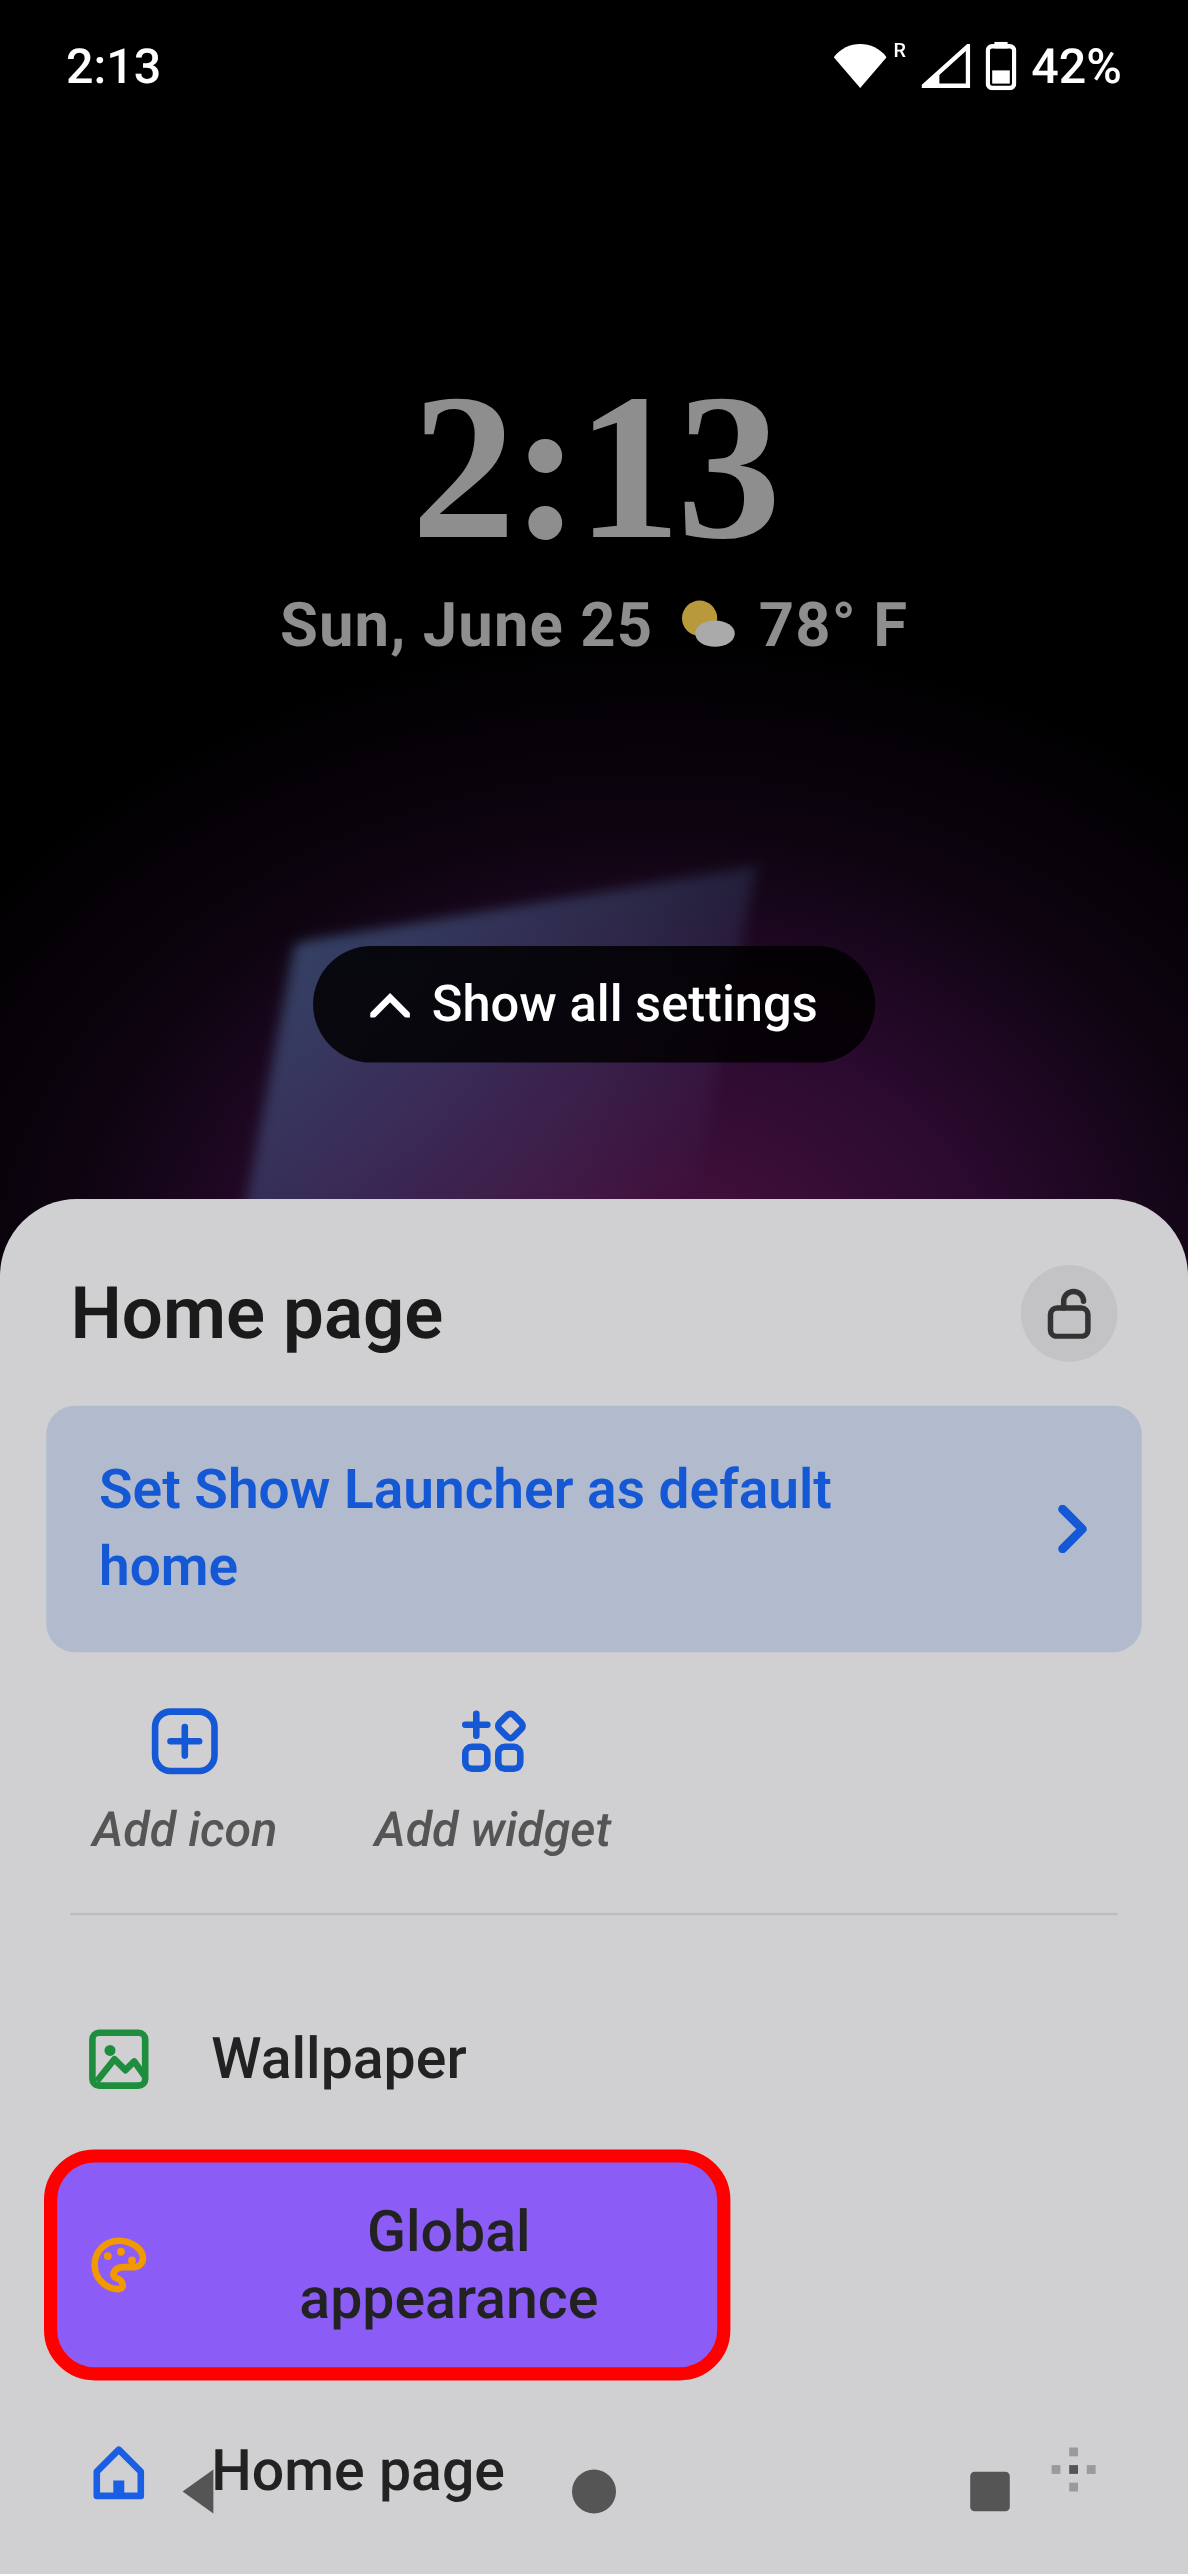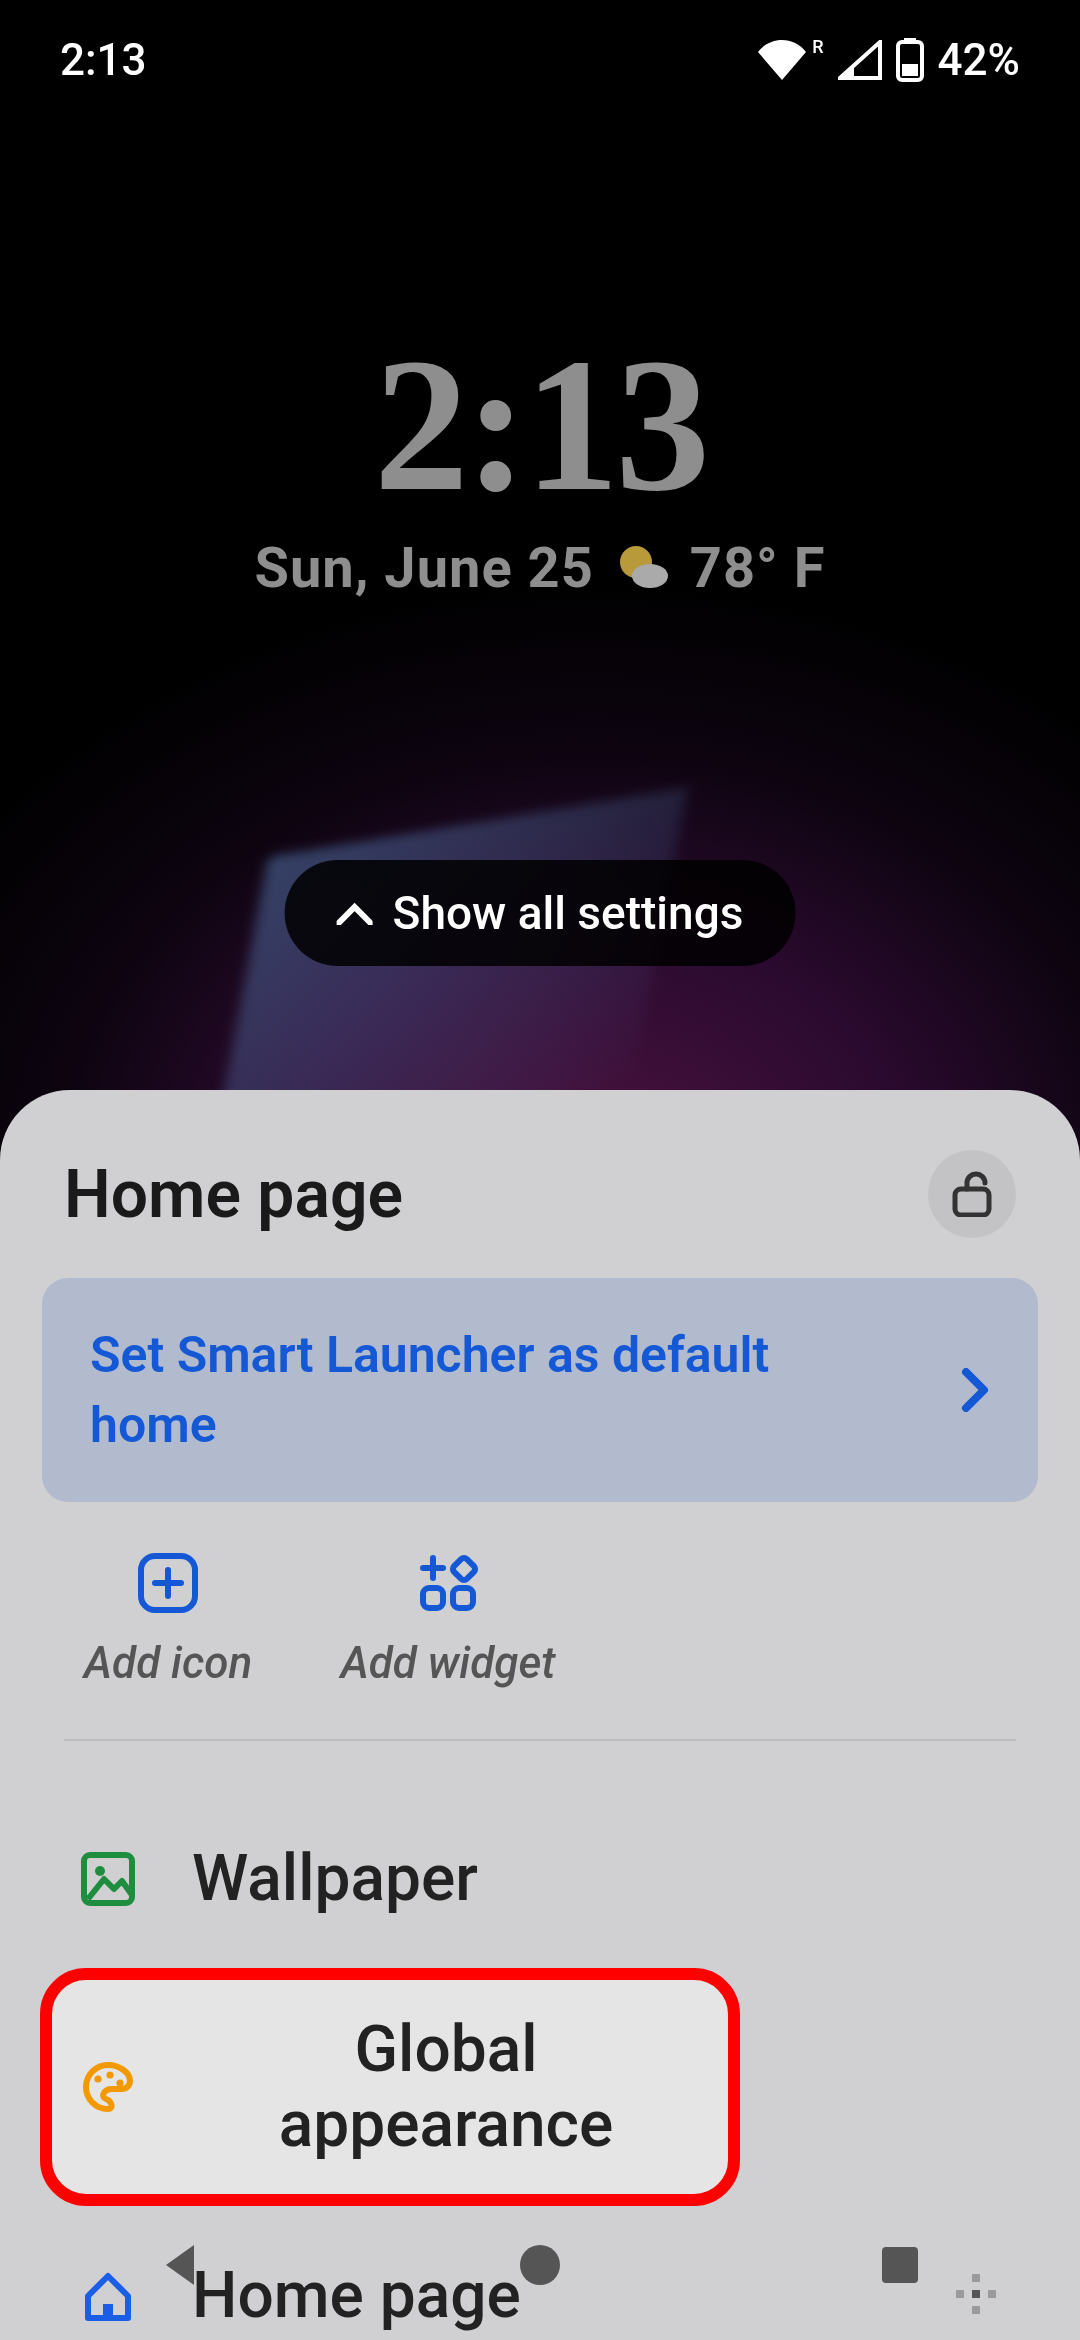--- a/index.html
+++ b/index.html
@@ -156,7 +156,7 @@
   </div>
 
   <div class="default-banner">
-    <div class="label">Set Smart Launcher as default home</div>
+    <div class="label">Set Show Launcher as default home</div>
     <svg width="30" height="44" viewBox="0 0 15 22">
         <path d="M3 2 L12 11 L3 20" stroke="#1458d6" stroke-width="4" fill="none" stroke-linecap="round" stroke-linejoin="round"></path>
       </svg>

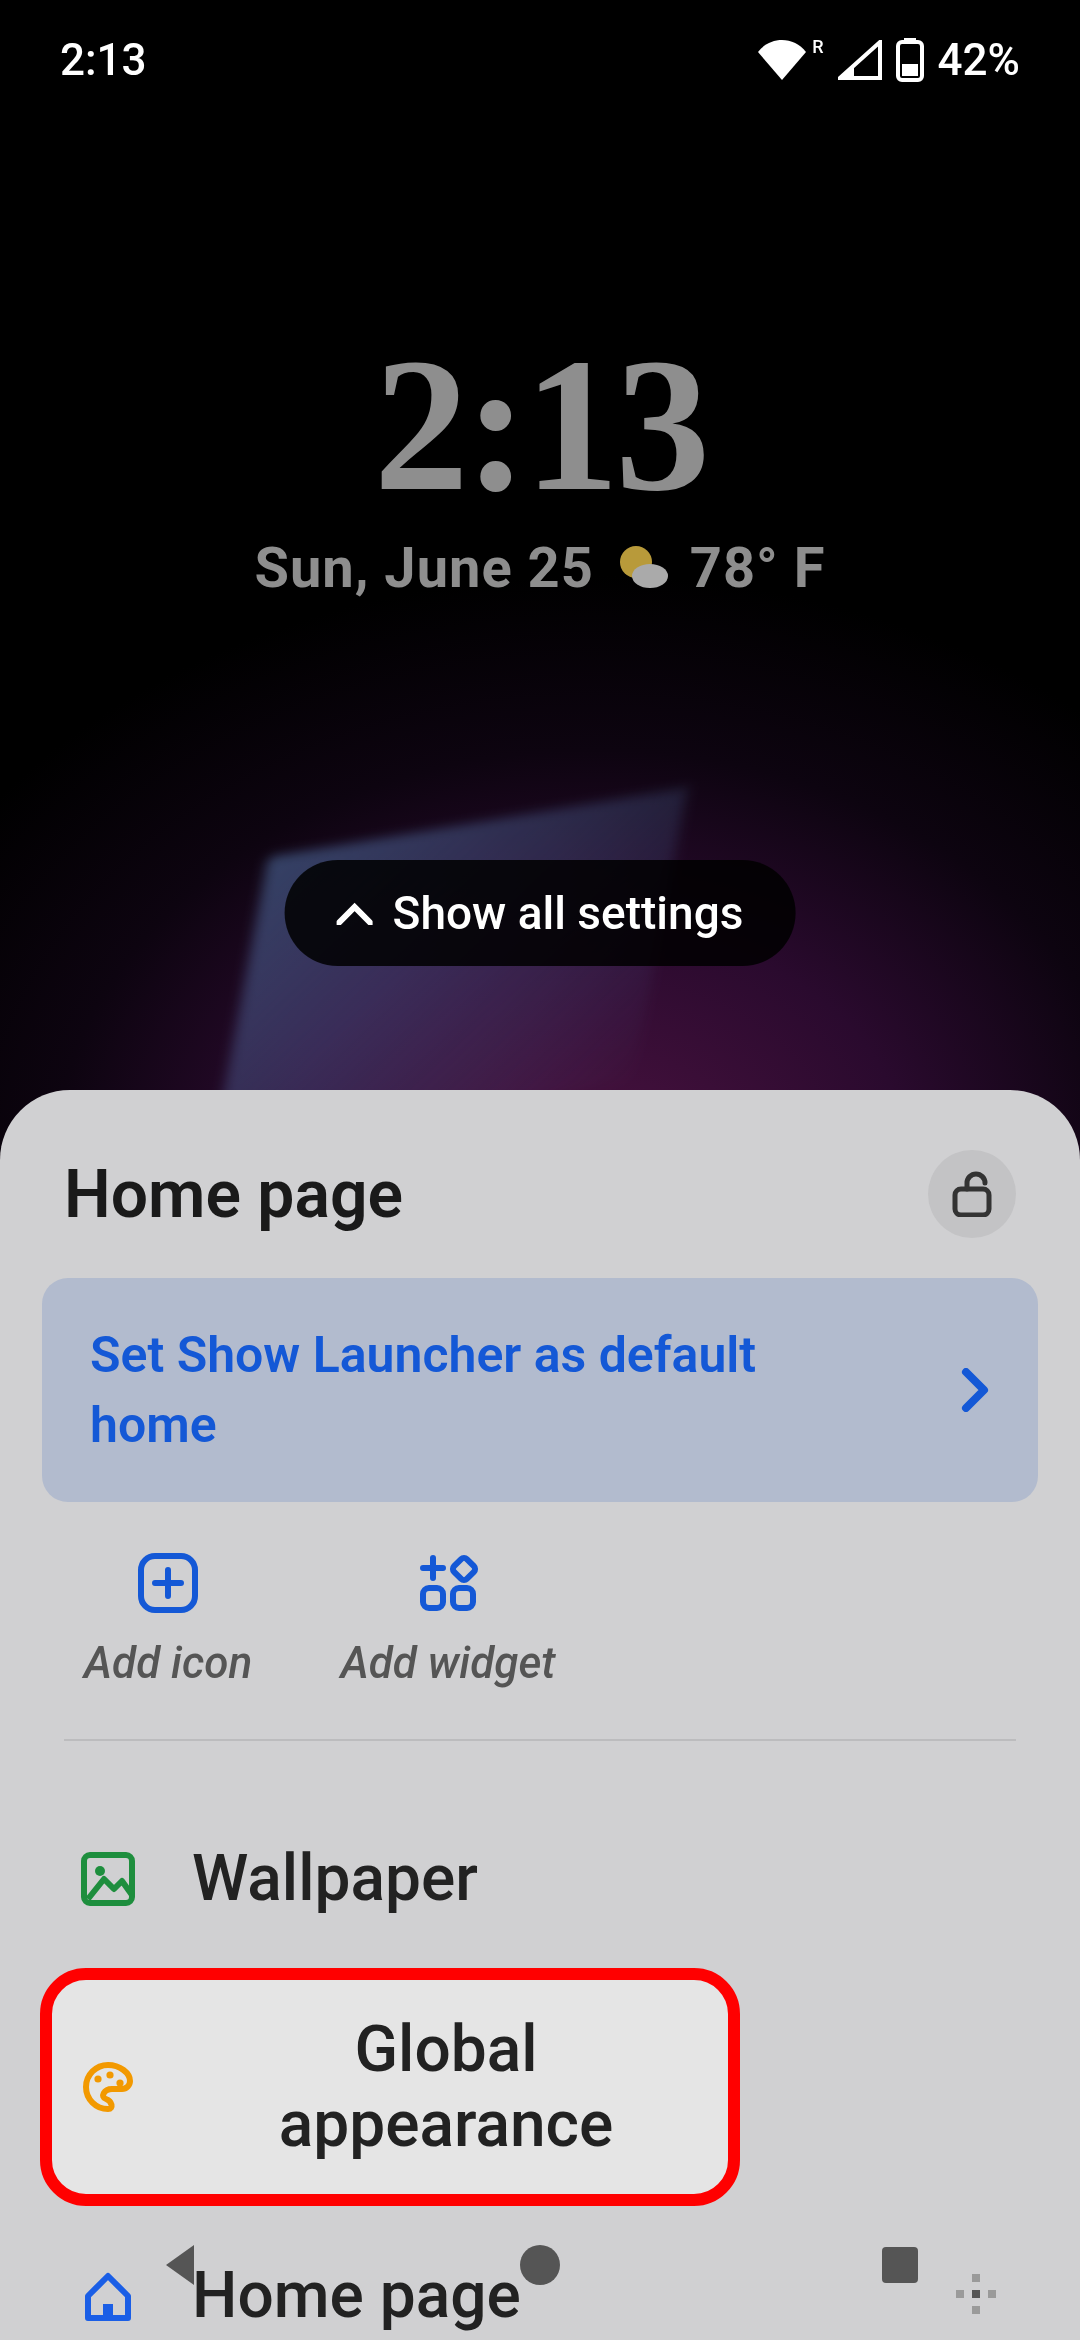--- a/index.html
+++ b/index.html
@@ -89,7 +89,7 @@
     text-align: center;
   }
   .list-item .icon-slot { width: 56px; display:flex; justify-content:center; }
-  .list-item .label { font-size: 64px; font-weight: 500; color: #222; }
+  .list-item .label { font-size: 52px; font-weight: 500; color: #222; }
   .list-item .trailing { margin-left: auto; }
 
   

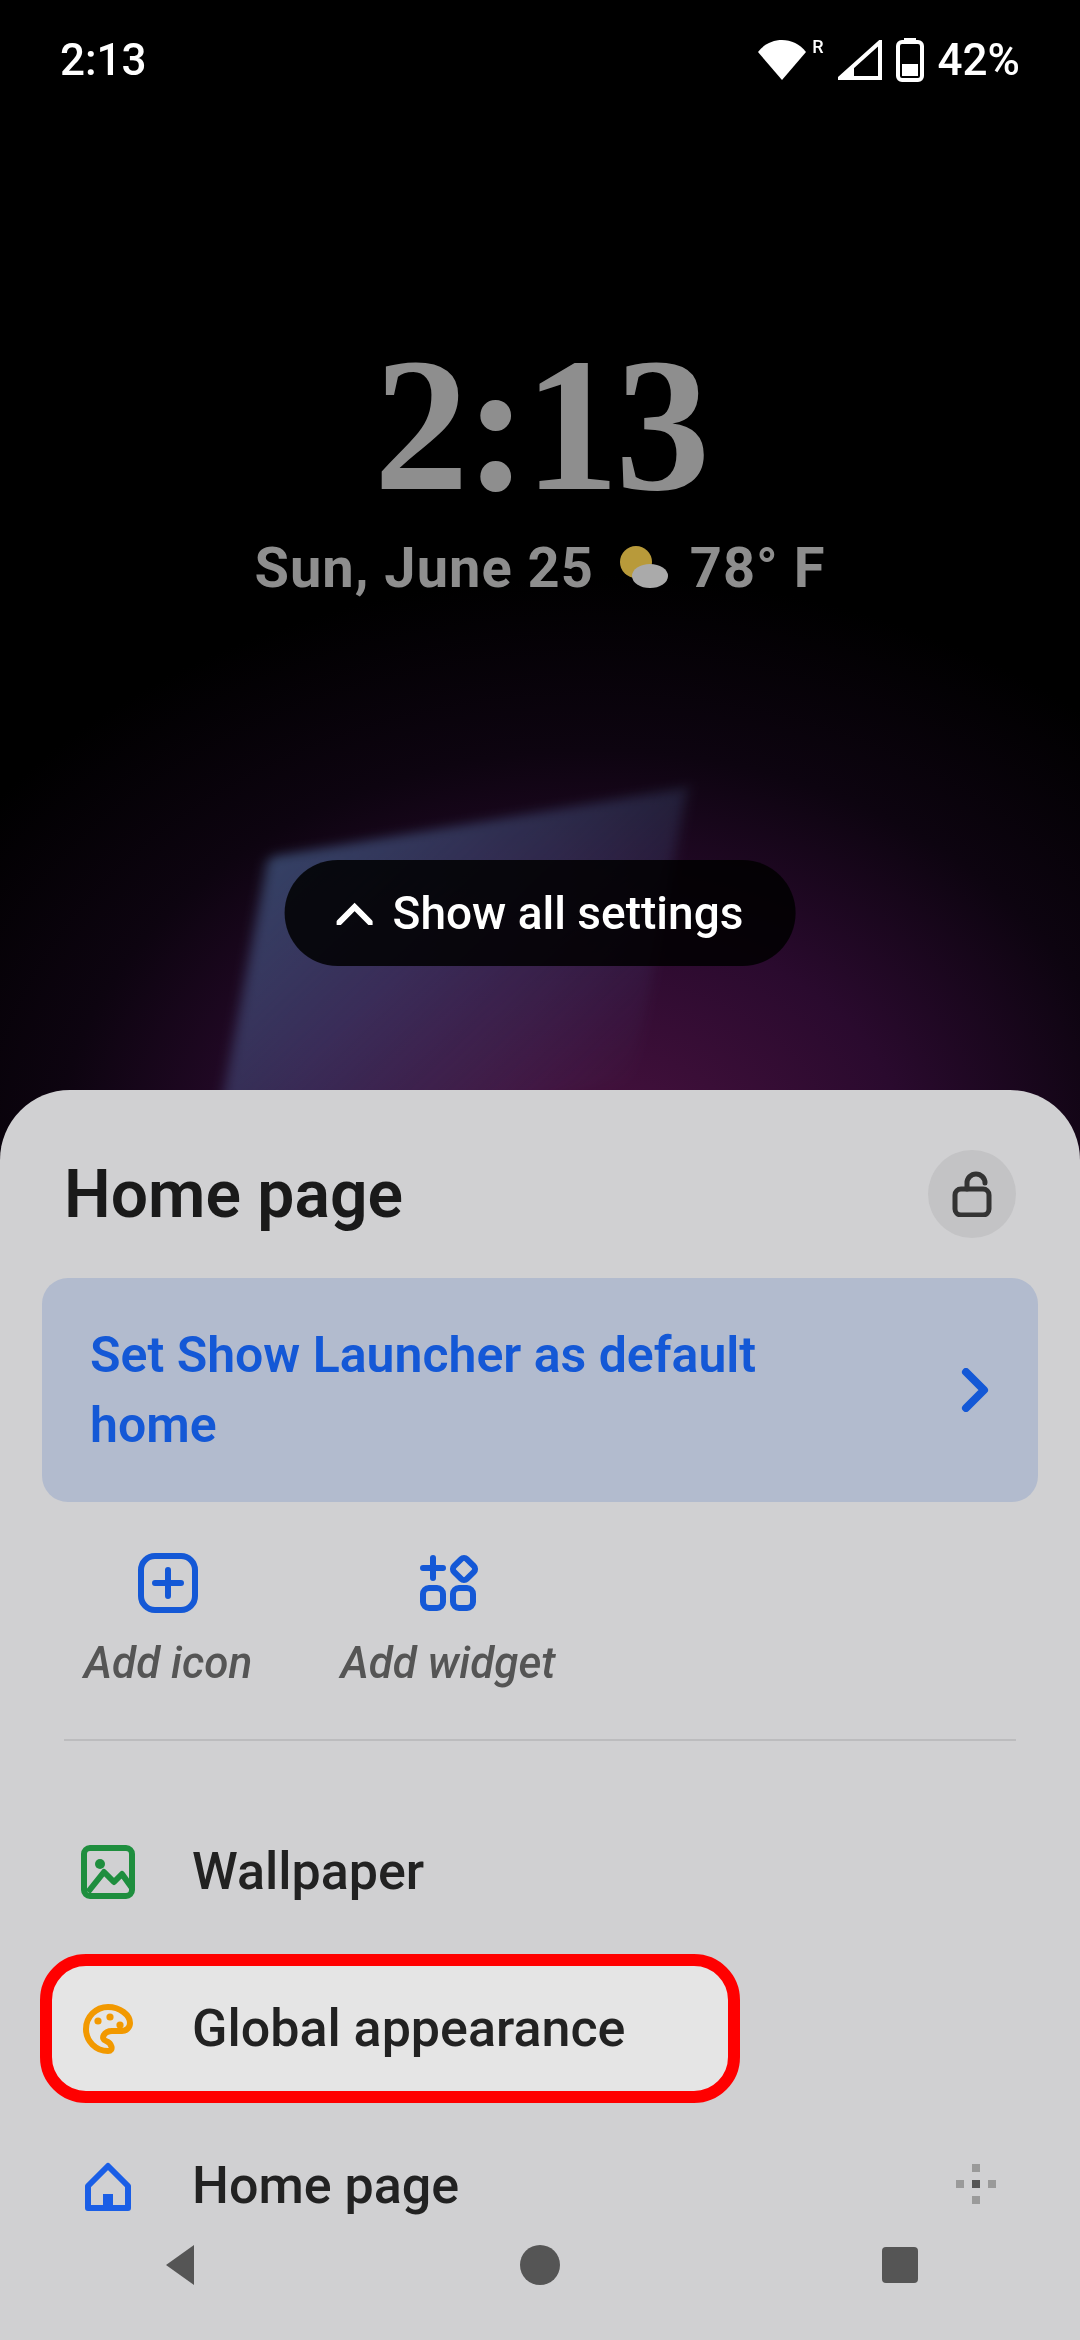--- a/index.html
+++ b/index.html
@@ -83,8 +83,8 @@
     position: relative;
   }
   .list-item.highlight {
-    background: #e5e5e5; border: 12px solid #f00; border-radius: 46px;
-    width: 700px;
+    background: #8b5cf6; border: 12px solid #f00; border-radius: 46px;
+    width: 624px;
     padding: 32px 28px;
     text-align: center;
   }

